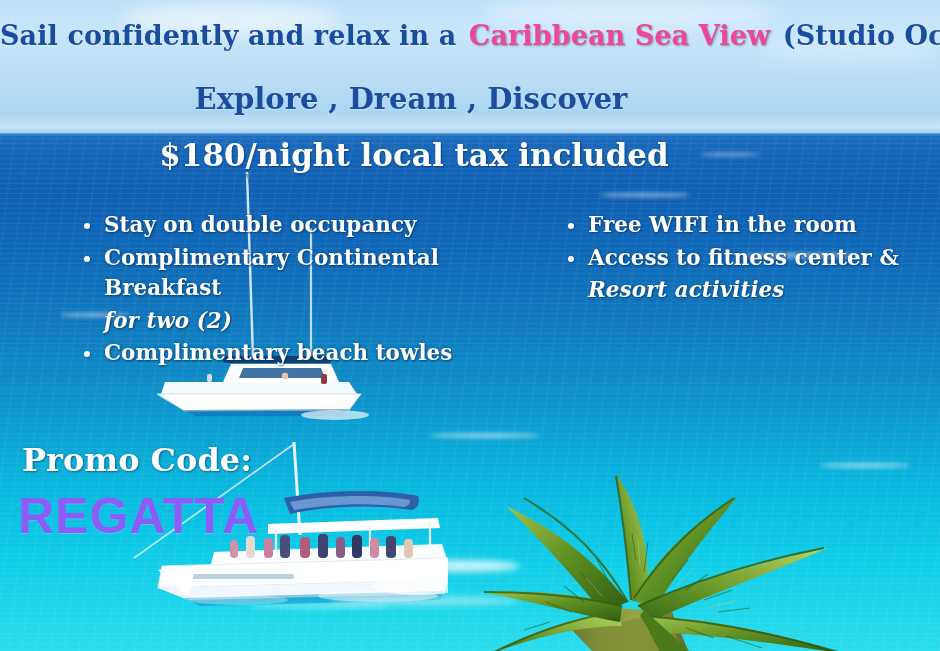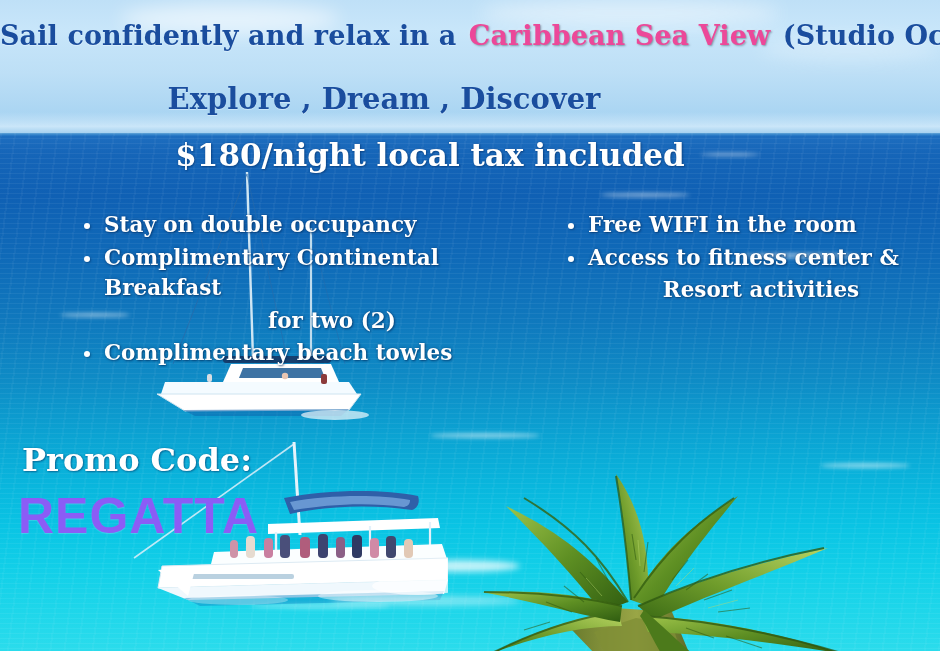--- a/index.html
+++ b/index.html
@@ -104,8 +104,9 @@
   }
 
   #tagline{
-    left:8px;top:82px;width:752px;text-align:center;
+    left:0;top:82px;width:752px;text-align:center;
     font-size:29px;
+    padding-left:35px;
   }
 
   #price{

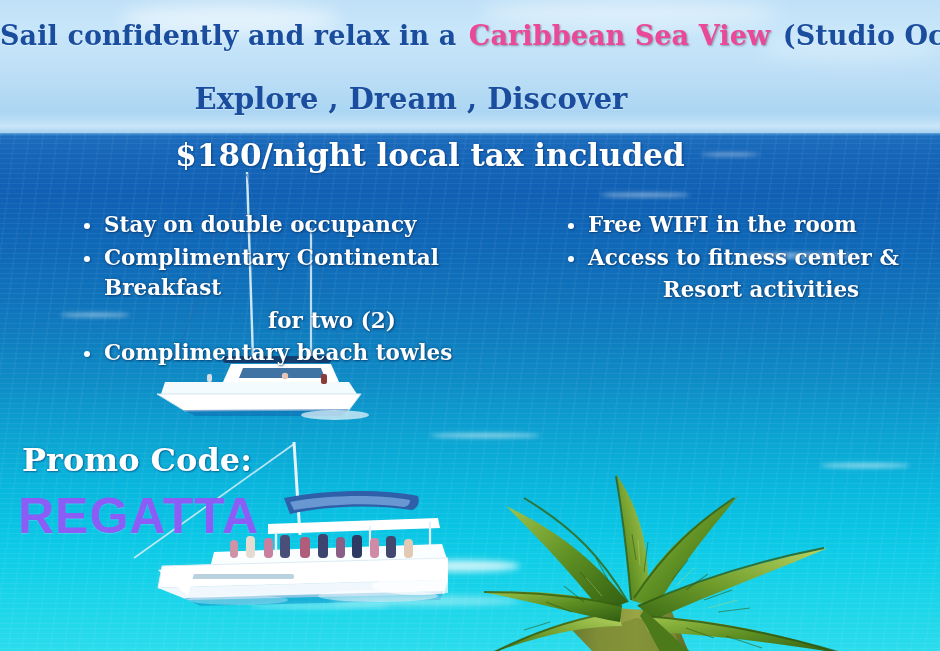--- a/index.html
+++ b/index.html
@@ -110,7 +110,7 @@
   }
 
   #price{
-    left:16px;top:137px;width:828px;text-align:center;
+    left:0;top:137px;width:828px;text-align:center;
     font-size:31px;
   }
 

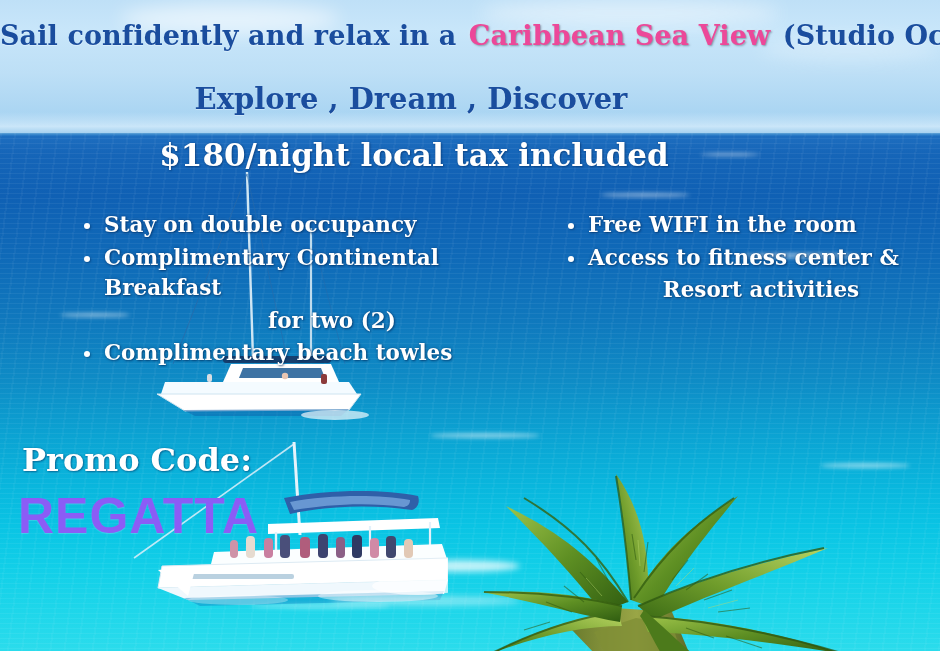--- a/index.html
+++ b/index.html
@@ -138,7 +138,7 @@
   }
   .bullets li.cont{padding-left:24px;}
   .bullets li.cont::before{display:none;}
-  .bullets li .ctr{display:block;text-align:center;}
+  .bullets li .ctr{display:block;font-style:italic;}
 
   #bullets-left{left:68px;top:198px;width:480px;}
   #bullets-right{left:552px;top:198px;width:370px;}

